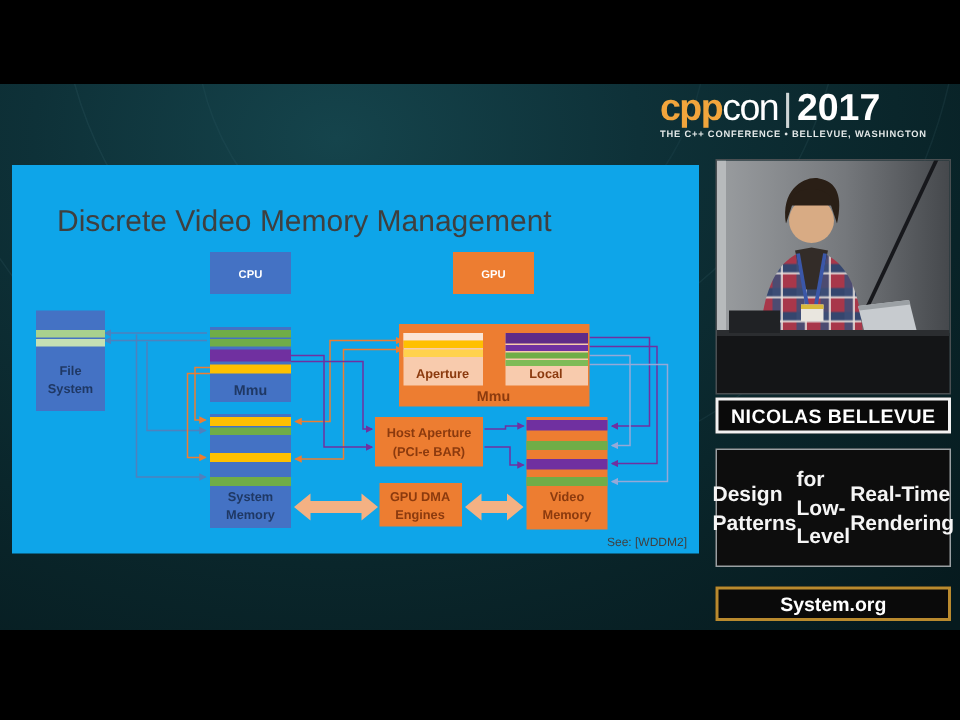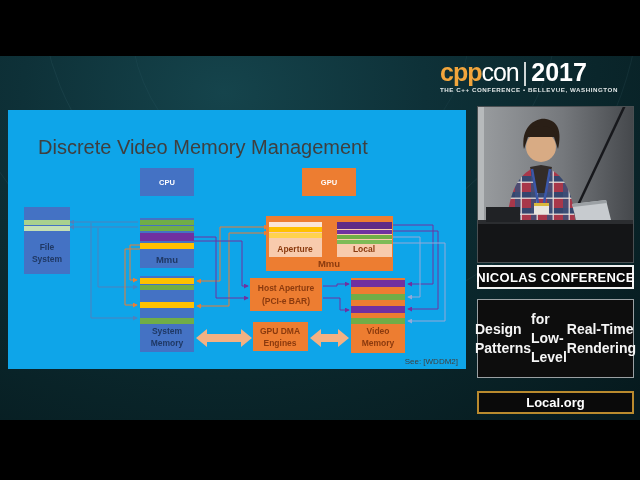--- a/index.html
+++ b/index.html
@@ -241,7 +241,7 @@
 </div>
 
 <div class="abs rcol" id="speaker-name-banner">
-  <span>NICOLAS CONFERENCE</span>
+  <span>NICOLAS BELLEVUE</span>
 </div>
 
 <div class="abs rcol" id="talk-title-box">

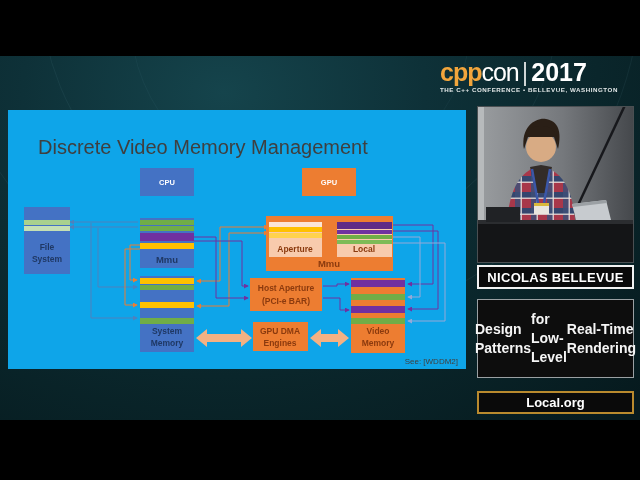--- a/index.html
+++ b/index.html
@@ -251,7 +251,7 @@
 </div>
 
 <div class="abs rcol" id="cppcon-footer-banner">
-  <span>Local.org</span>
+  <span>System.org</span>
 </div>
 
 <div class="abs letterbox" id="lb-bottom"></div>

